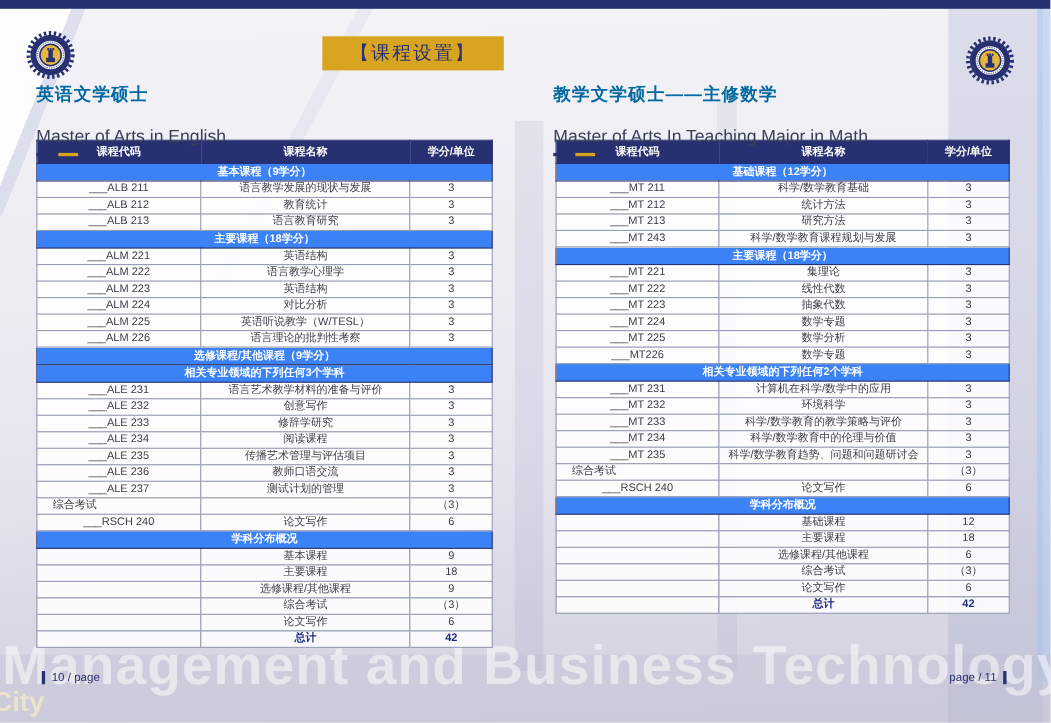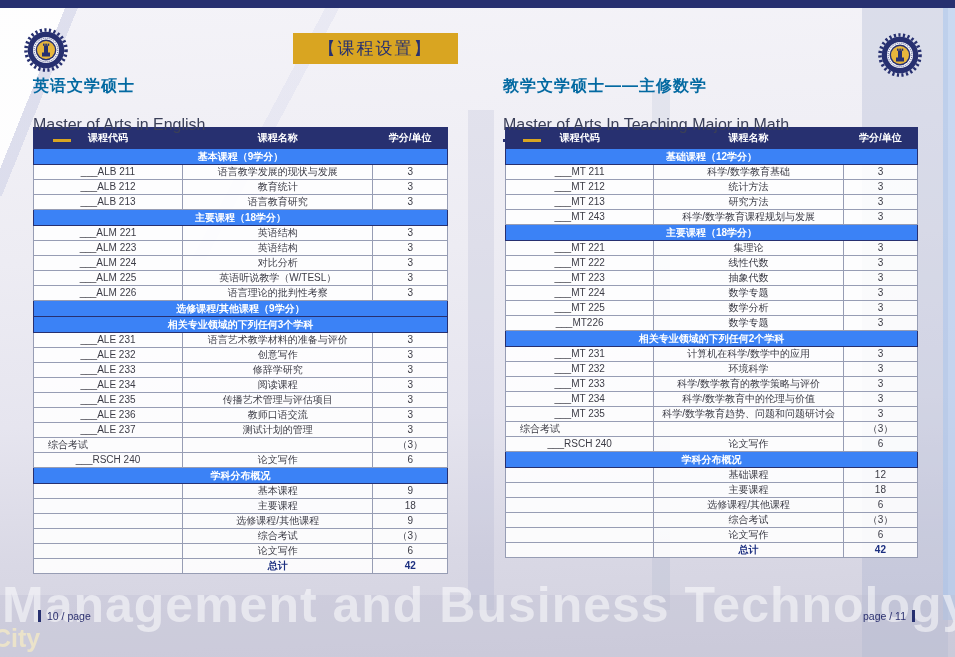--- a/index.html
+++ b/index.html
@@ -169,6 +169,11 @@
           <td class="credit">3</td>
         </tr>
         <tr class="course-row">
+          <td class="code">___ALM 222</td>
+          <td class="name">语言教学心理学</td>
+          <td class="credit">3</td>
+        </tr>
+        <tr class="course-row">
           <td class="code">___ALM 223</td>
           <td class="name">英语结构</td>
           <td class="credit">3</td>

